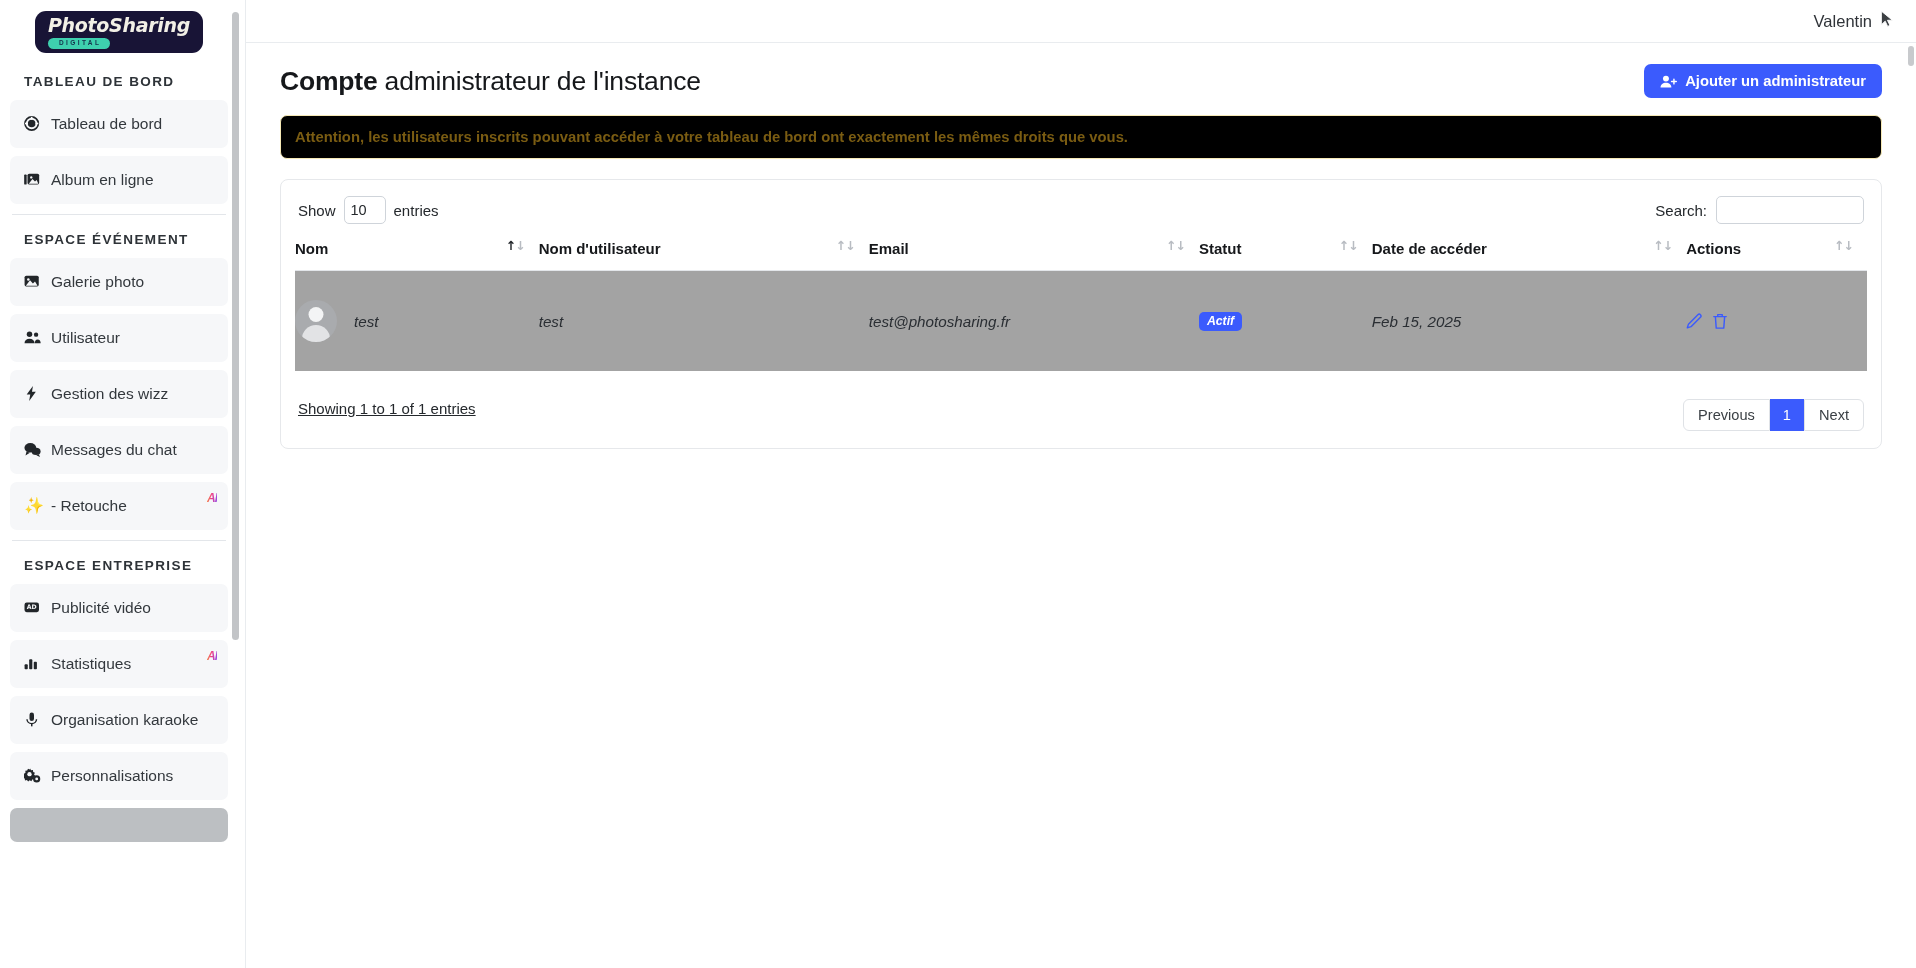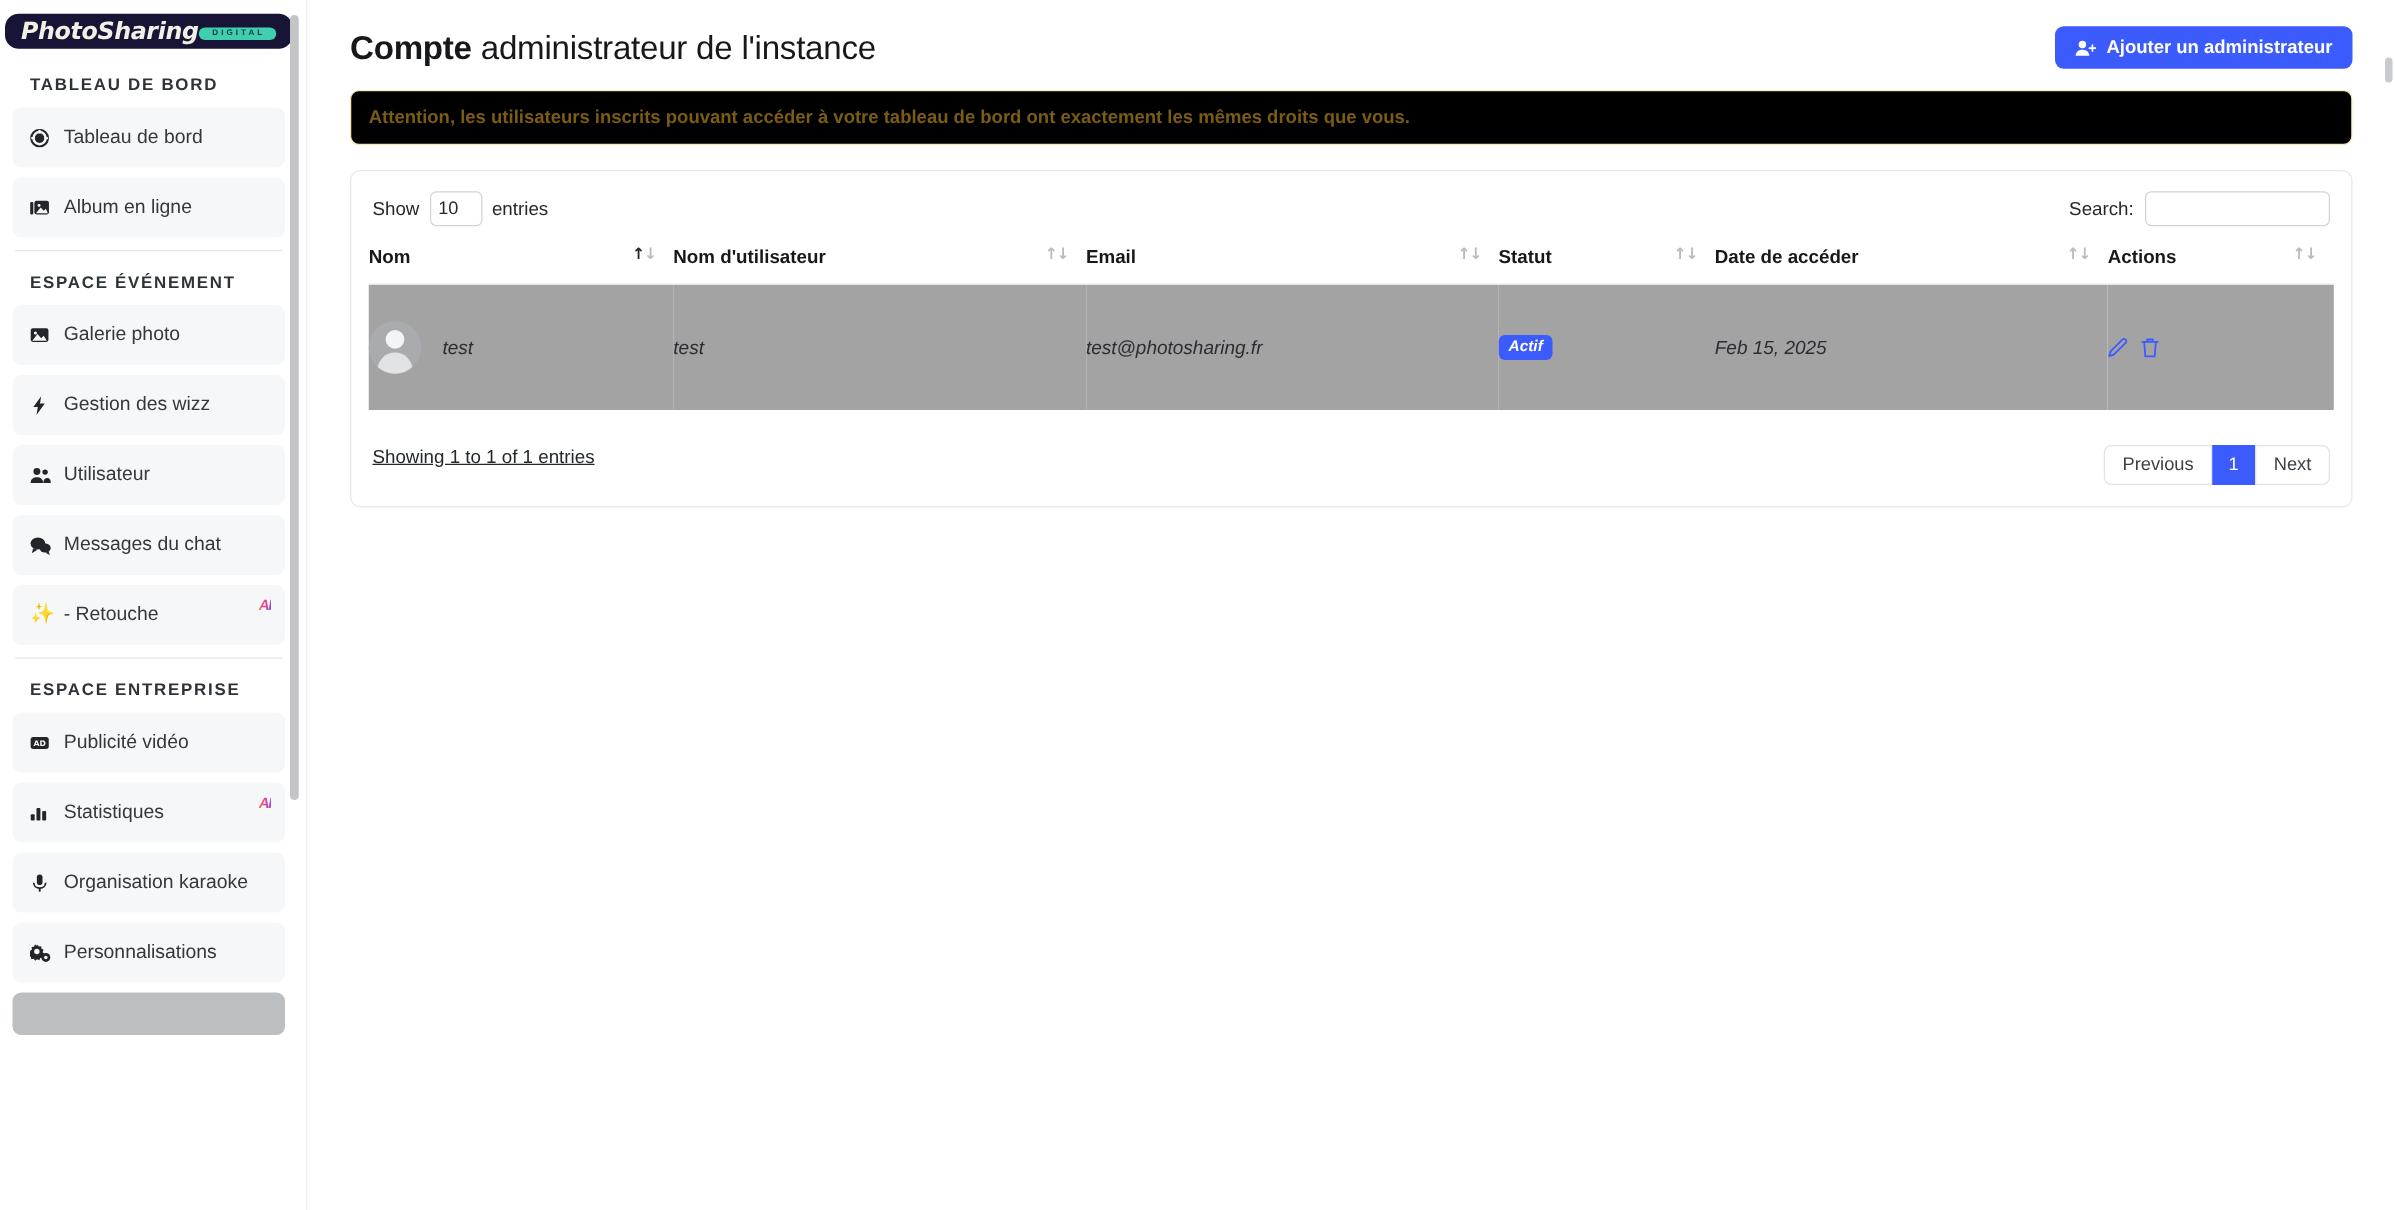--- a/index.html
+++ b/index.html
@@ -33,7 +33,7 @@
     background: #181436;
     border-radius: 11px;
     padding: 5px 13px 4px 13px;
-    display: flex; flex-direction: row; align-items: center;
+    display: flex; flex-direction: column; align-items: flex-start;
     line-height: 1;
   }
   .logo-text {

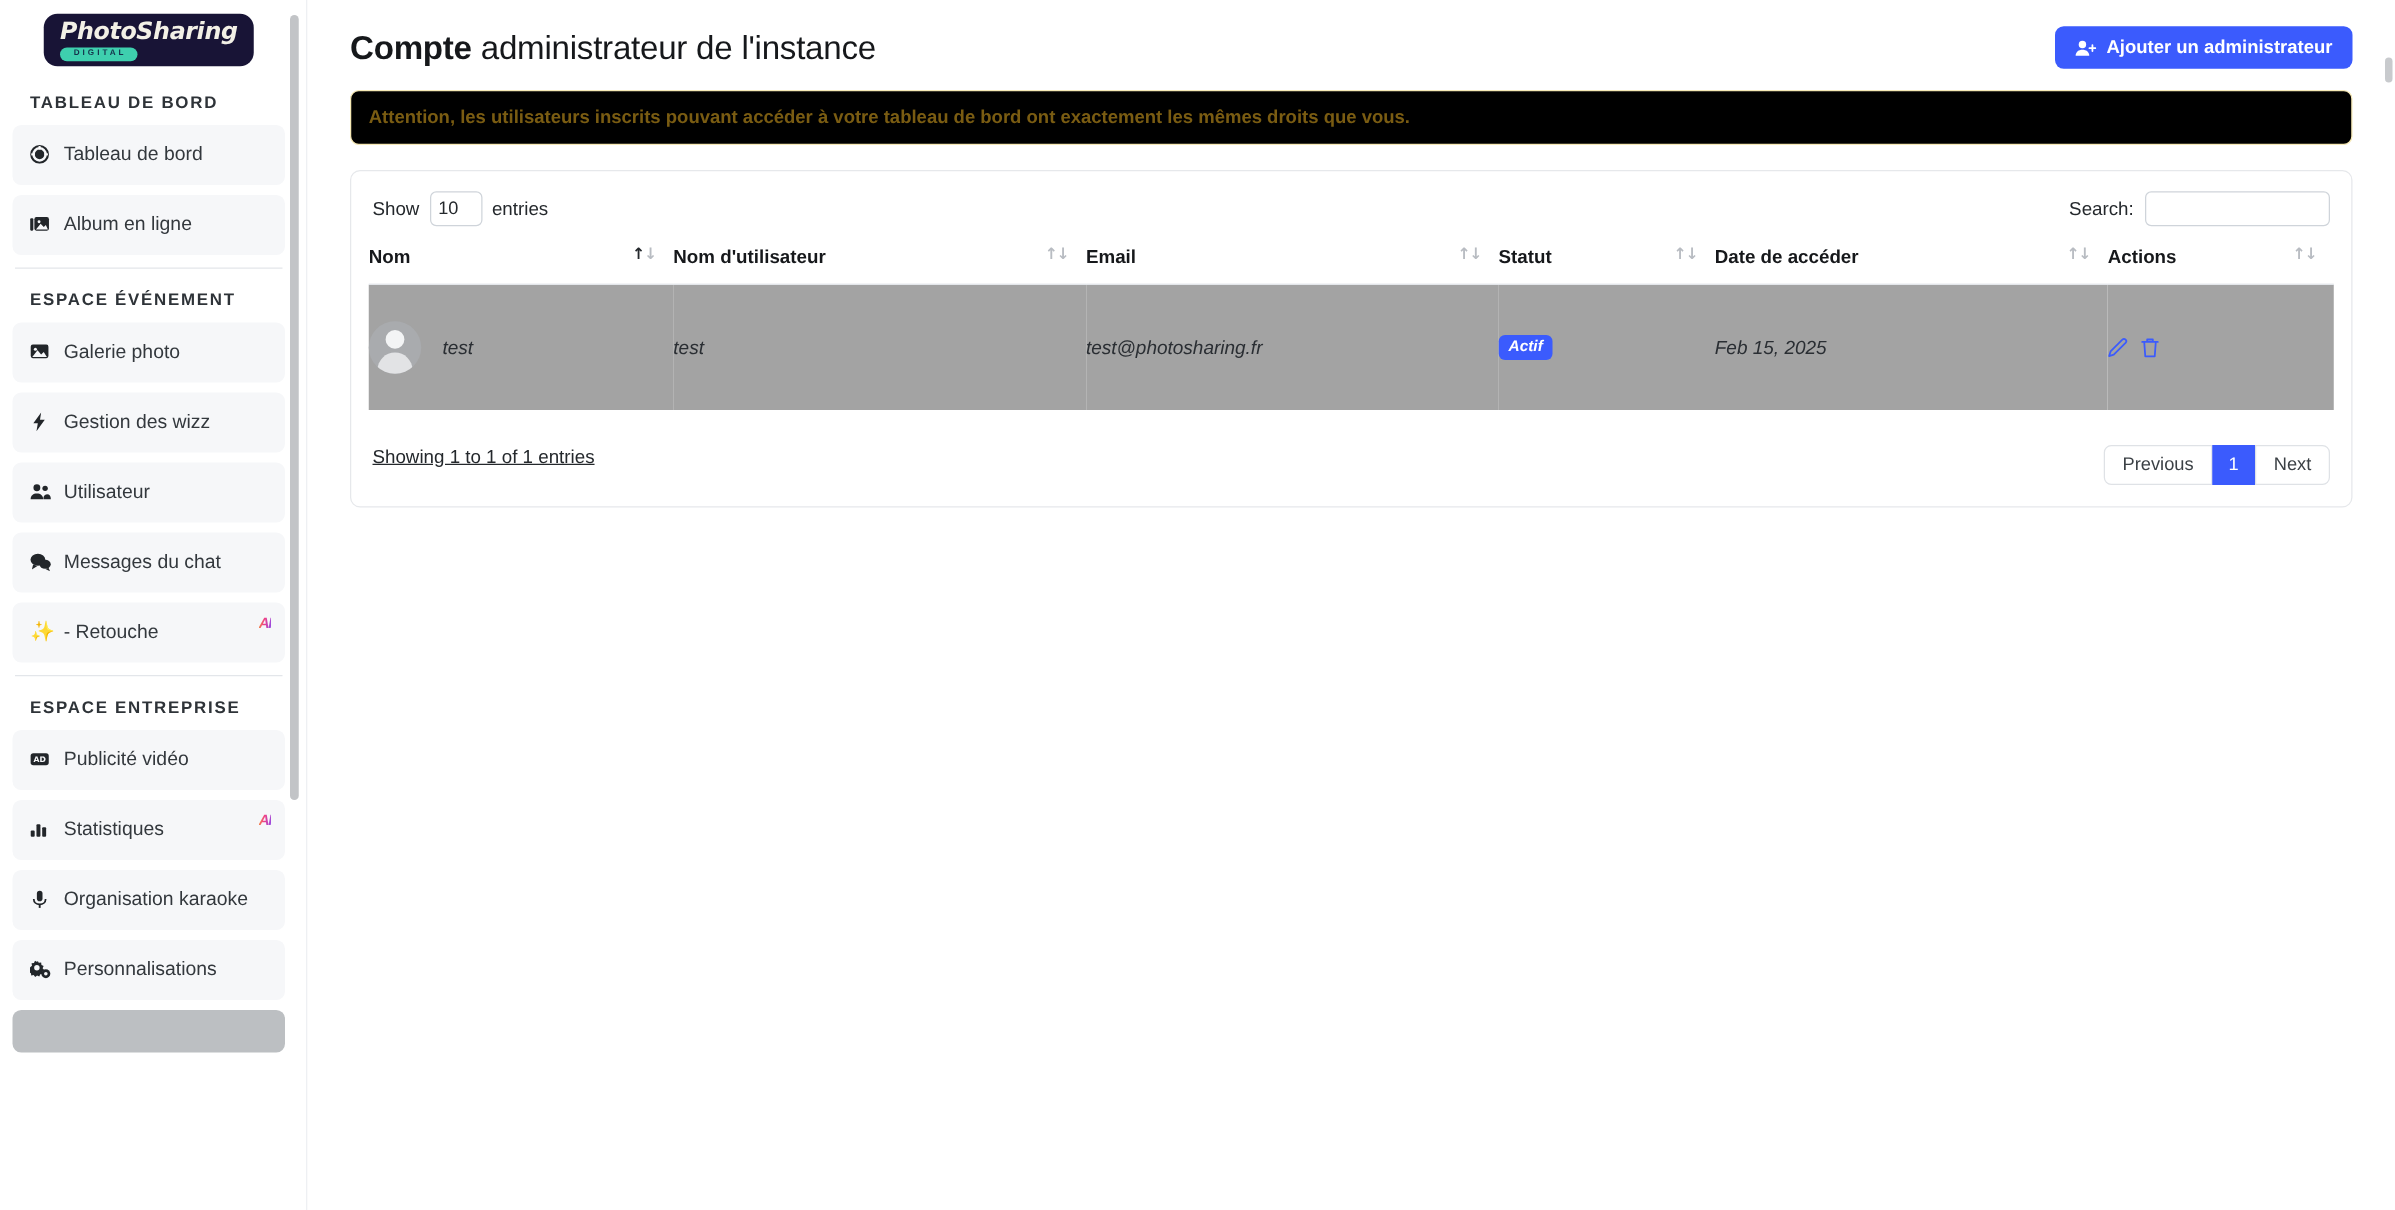--- a/index.html
+++ b/index.html
@@ -485,6 +485,12 @@
 
 <div id="main">
 
+  <header id="topbar">
+    <span class="user-name">Valentin</span>
+    <svg class="cursor-arrow" viewBox="0 0 12 16">
+      <path d="M1 1 L1 13 L4.4 9.9 L6.6 14.6 L8.6 13.6 L6.4 9.1 L10.8 9.1 Z" fill="#3c4044" stroke="#fff" stroke-width="0.8"></path>
+    </svg>
+  </header>
 
   <div id="main-sb"></div>
 

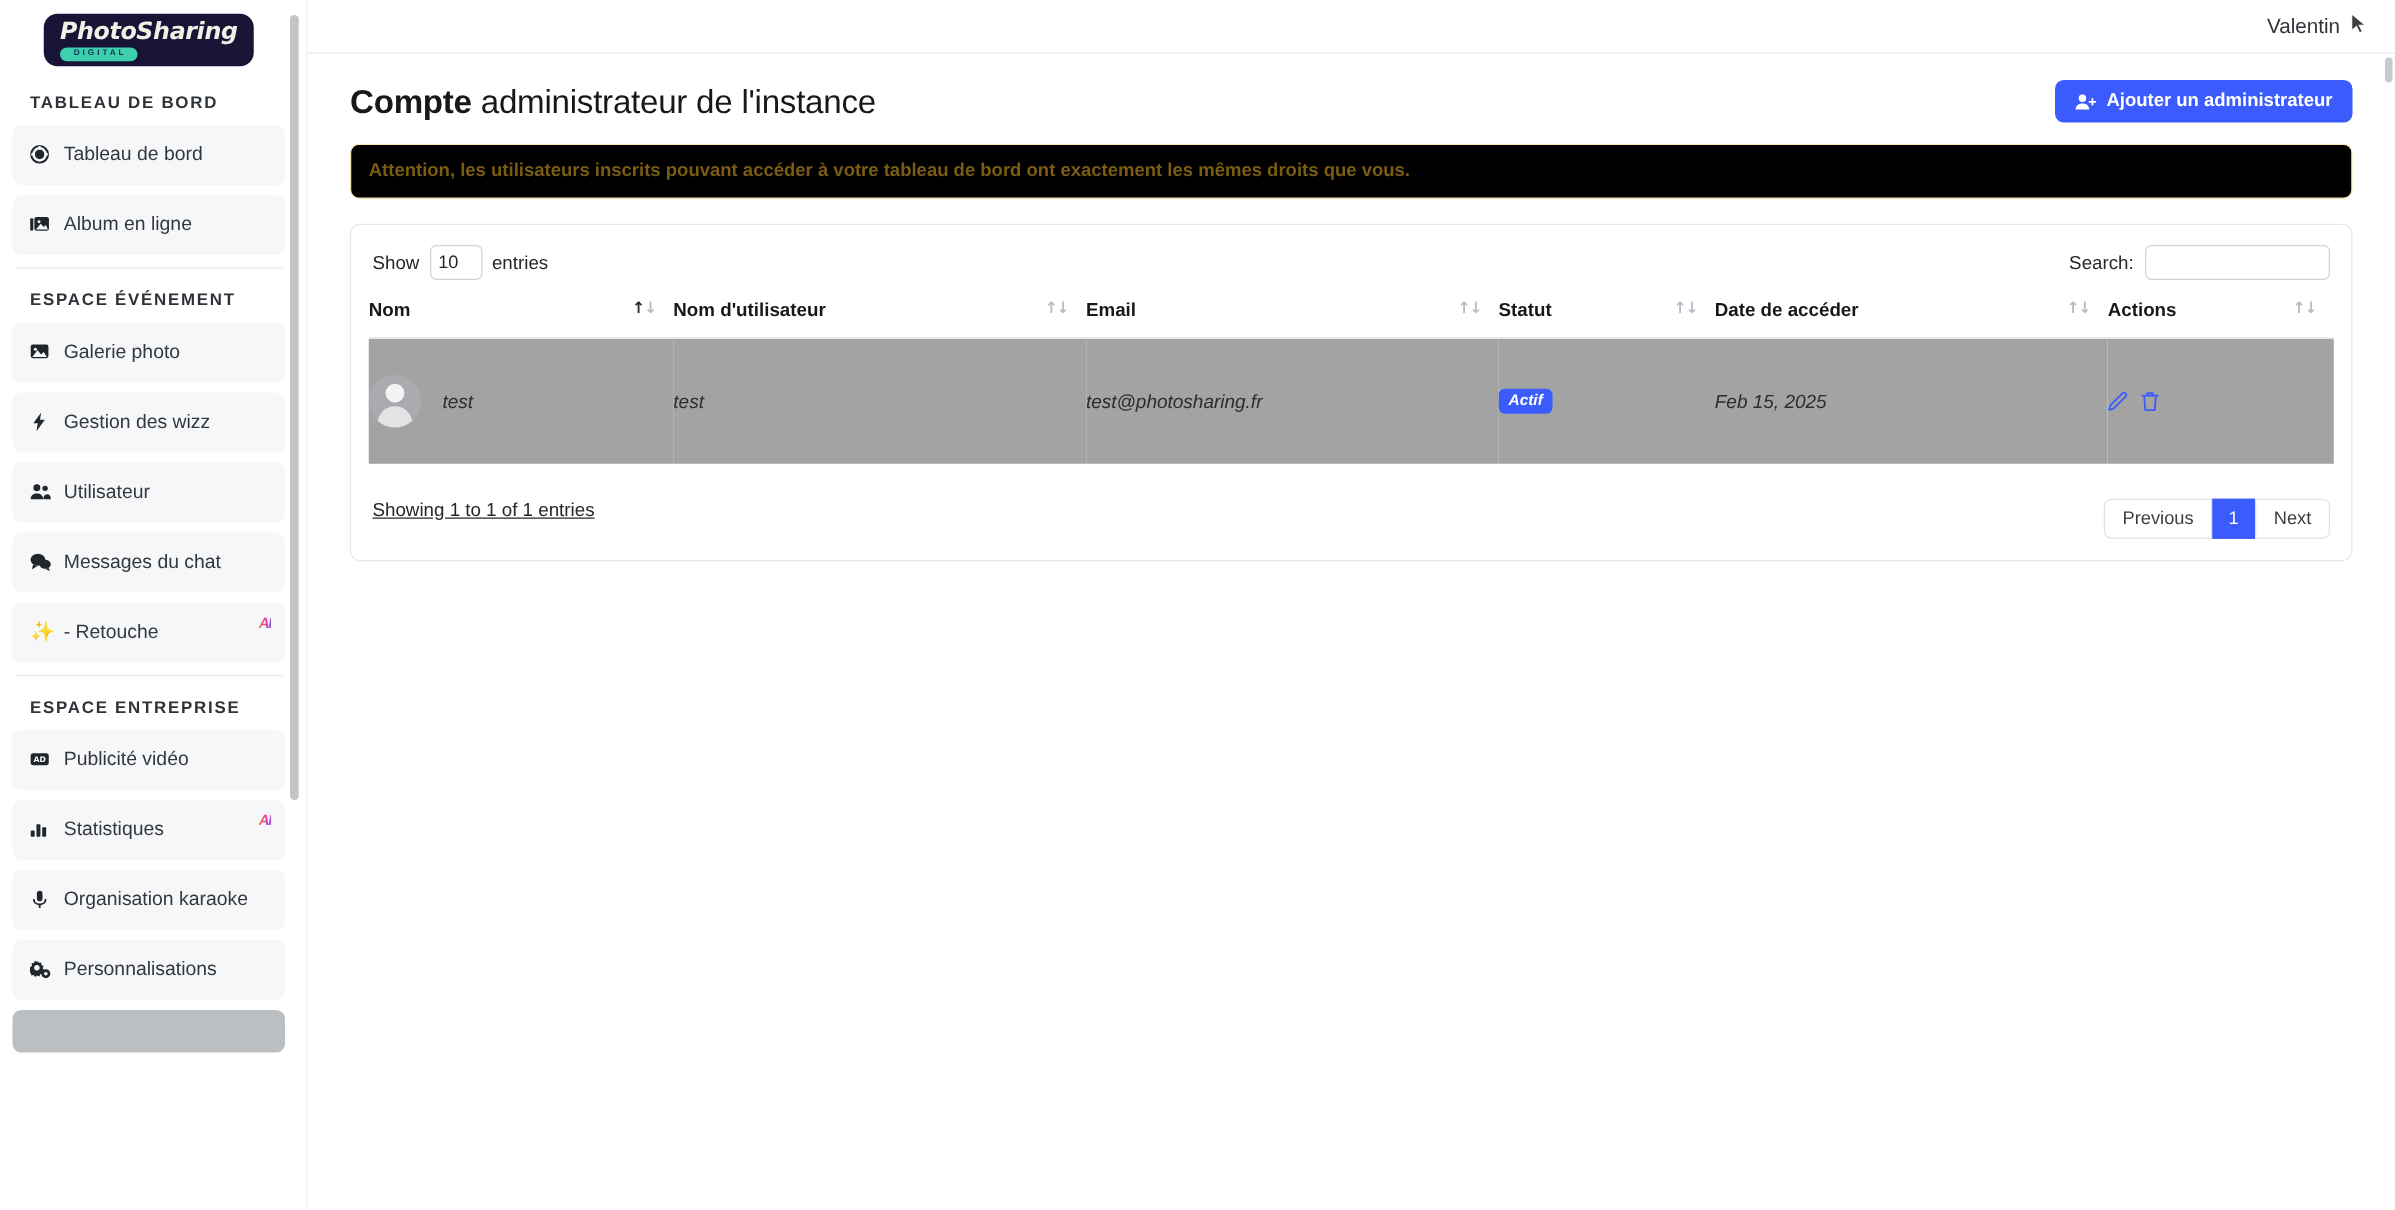--- a/index.html
+++ b/index.html
@@ -391,15 +391,6 @@
         <div class="nav-item">
         <span class="nav-ico">
             <svg width="17" height="15" viewBox="0 0 20 18" fill="currentColor">
-              <path d="M10.5 0 L3 10.2h4.3L6 18l8-11h-4.6z"></path>
-            </svg>
-          </span>
-        <span class="nav-label">Gestion des wizz</span>
-
-      </div>
-        <div class="nav-item">
-        <span class="nav-ico">
-            <svg width="17" height="15" viewBox="0 0 20 18" fill="currentColor">
               <circle cx="6.4" cy="5" r="3.3"></circle>
               <circle cx="14.3" cy="5.6" r="2.6"></circle>
               <path d="M0.4 16c0-3.5 2.6-5.4 6-5.4s6 1.9 6 5.4z"></path>
@@ -407,6 +398,15 @@
             </svg>
           </span>
         <span class="nav-label">Utilisateur</span>
+
+      </div>
+        <div class="nav-item">
+        <span class="nav-ico">
+            <svg width="17" height="15" viewBox="0 0 20 18" fill="currentColor">
+              <path d="M10.5 0 L3 10.2h4.3L6 18l8-11h-4.6z"></path>
+            </svg>
+          </span>
+        <span class="nav-label">Gestion des wizz</span>
 
       </div>
         <div class="nav-item">

